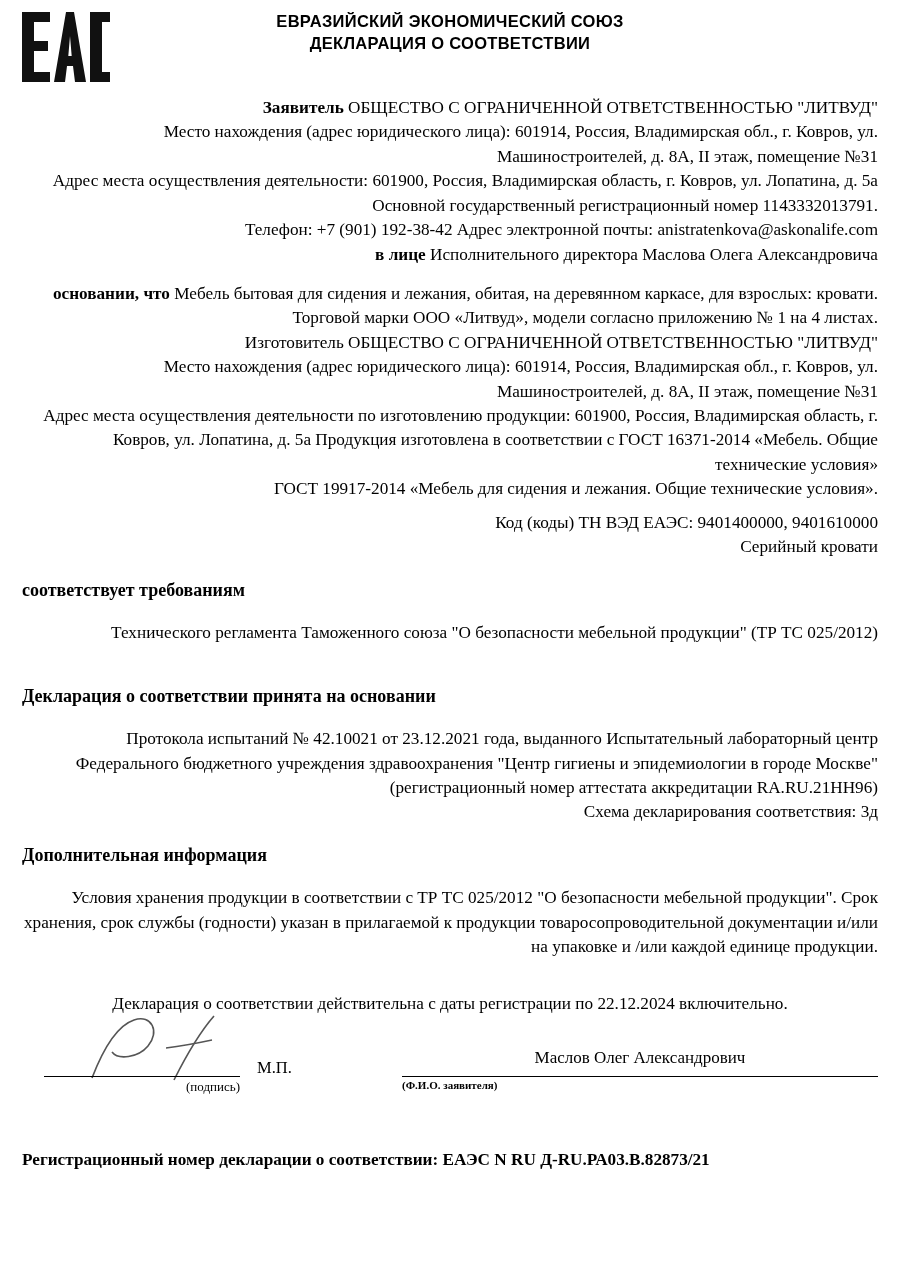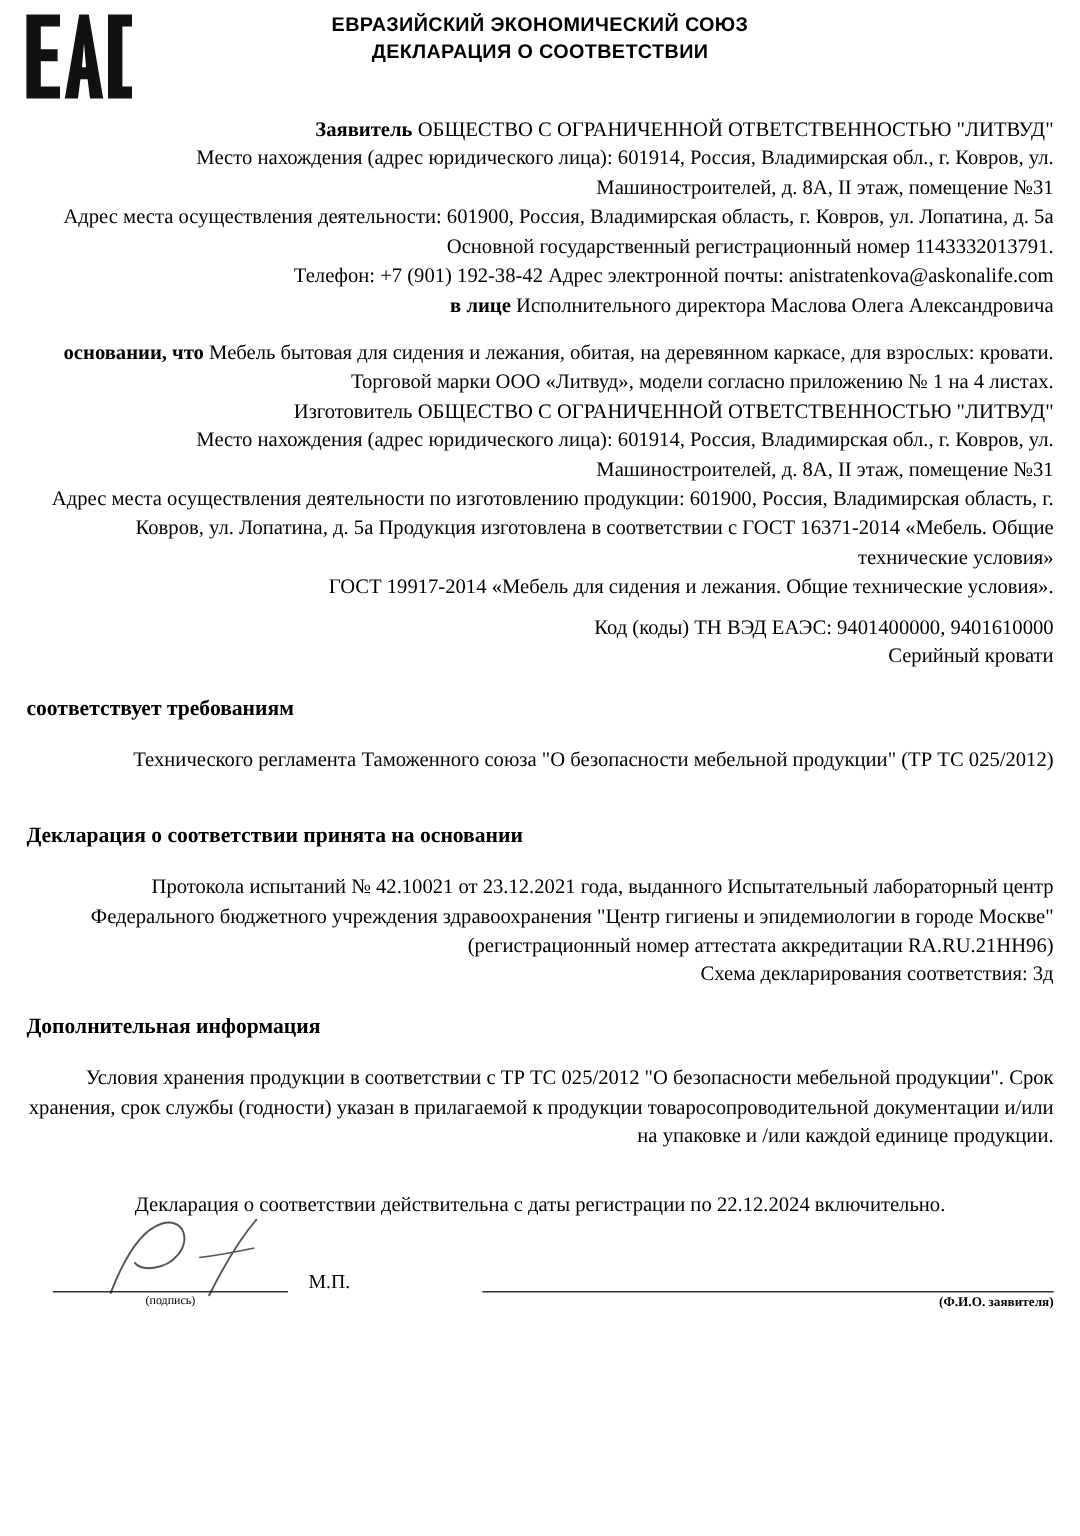--- a/index.html
+++ b/index.html
@@ -216,6 +216,7 @@
       <div class="sig-left-rule"></div>
       <div class="sig-left-caption">(подпись)</div>
       <div class="mp">М.П.</div>
+      <div class="sig-right-name">Маслов Олег Александрович</div>
       <div class="sig-right-rule"></div>
       <div class="sig-right-caption">(Ф.И.О. заявителя)</div>
     </div>

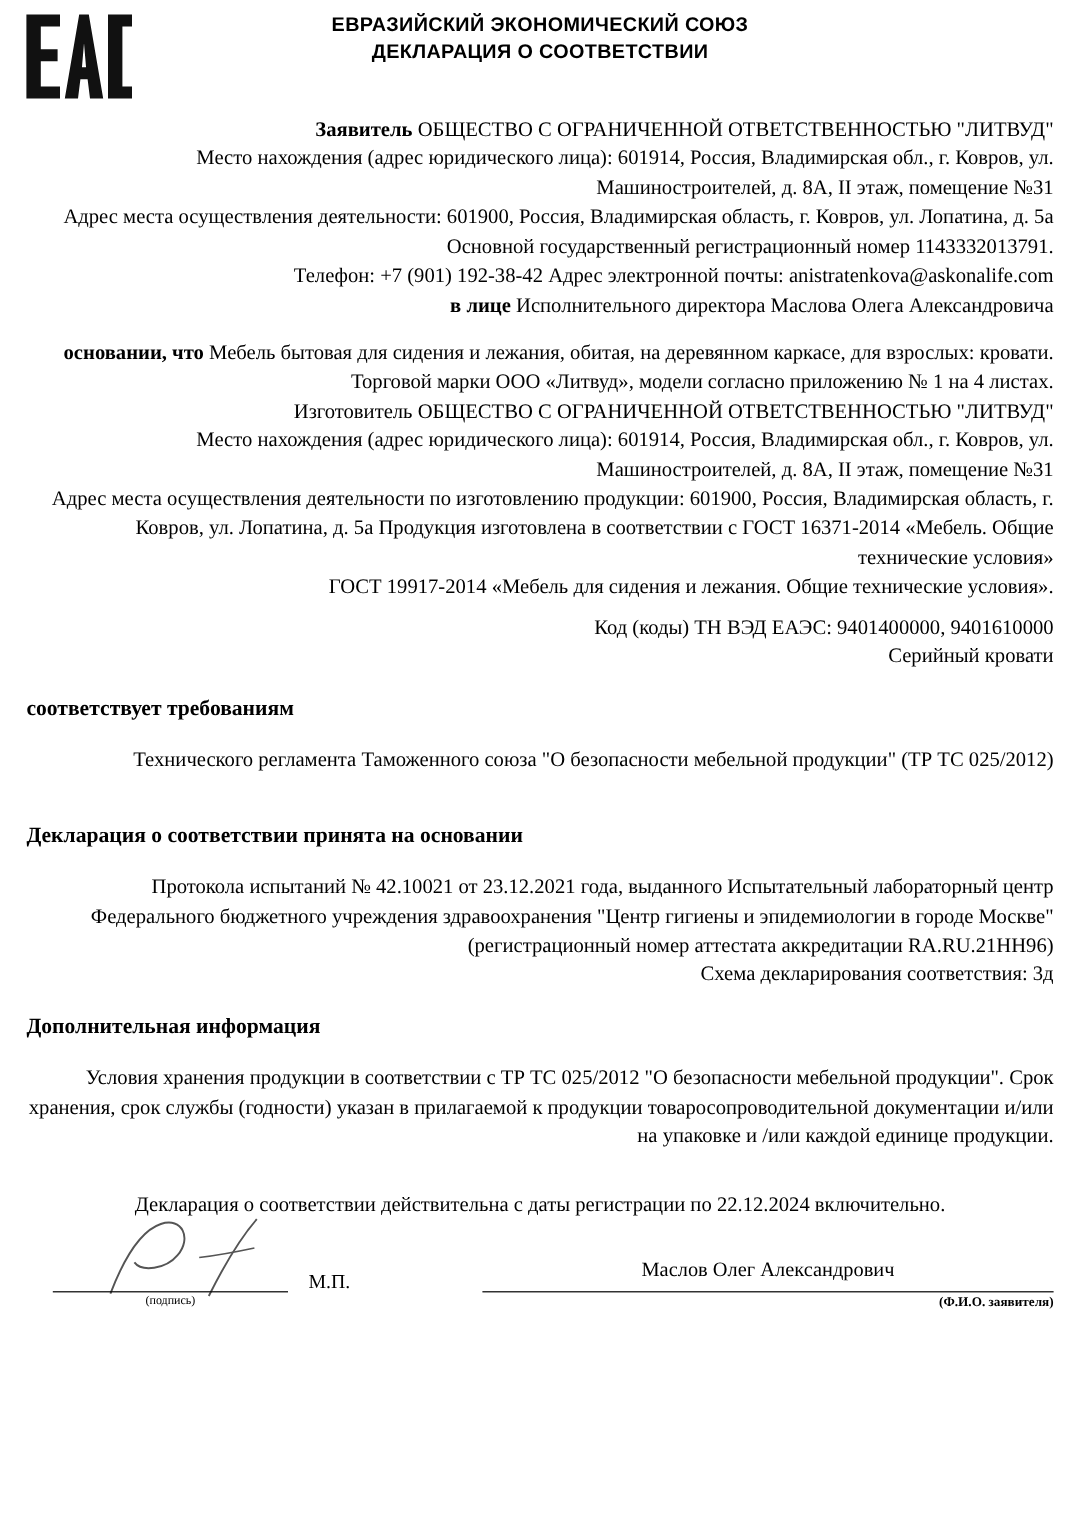--- a/index.html
+++ b/index.html
@@ -102,8 +102,8 @@
     left: 22px;
     top: 45px;
     width: 196px;
-    text-align: center;
-    font-size: 10px;
+    text-align: right;
+    font-size: 13px;
   }
   .mp {
     position: absolute;

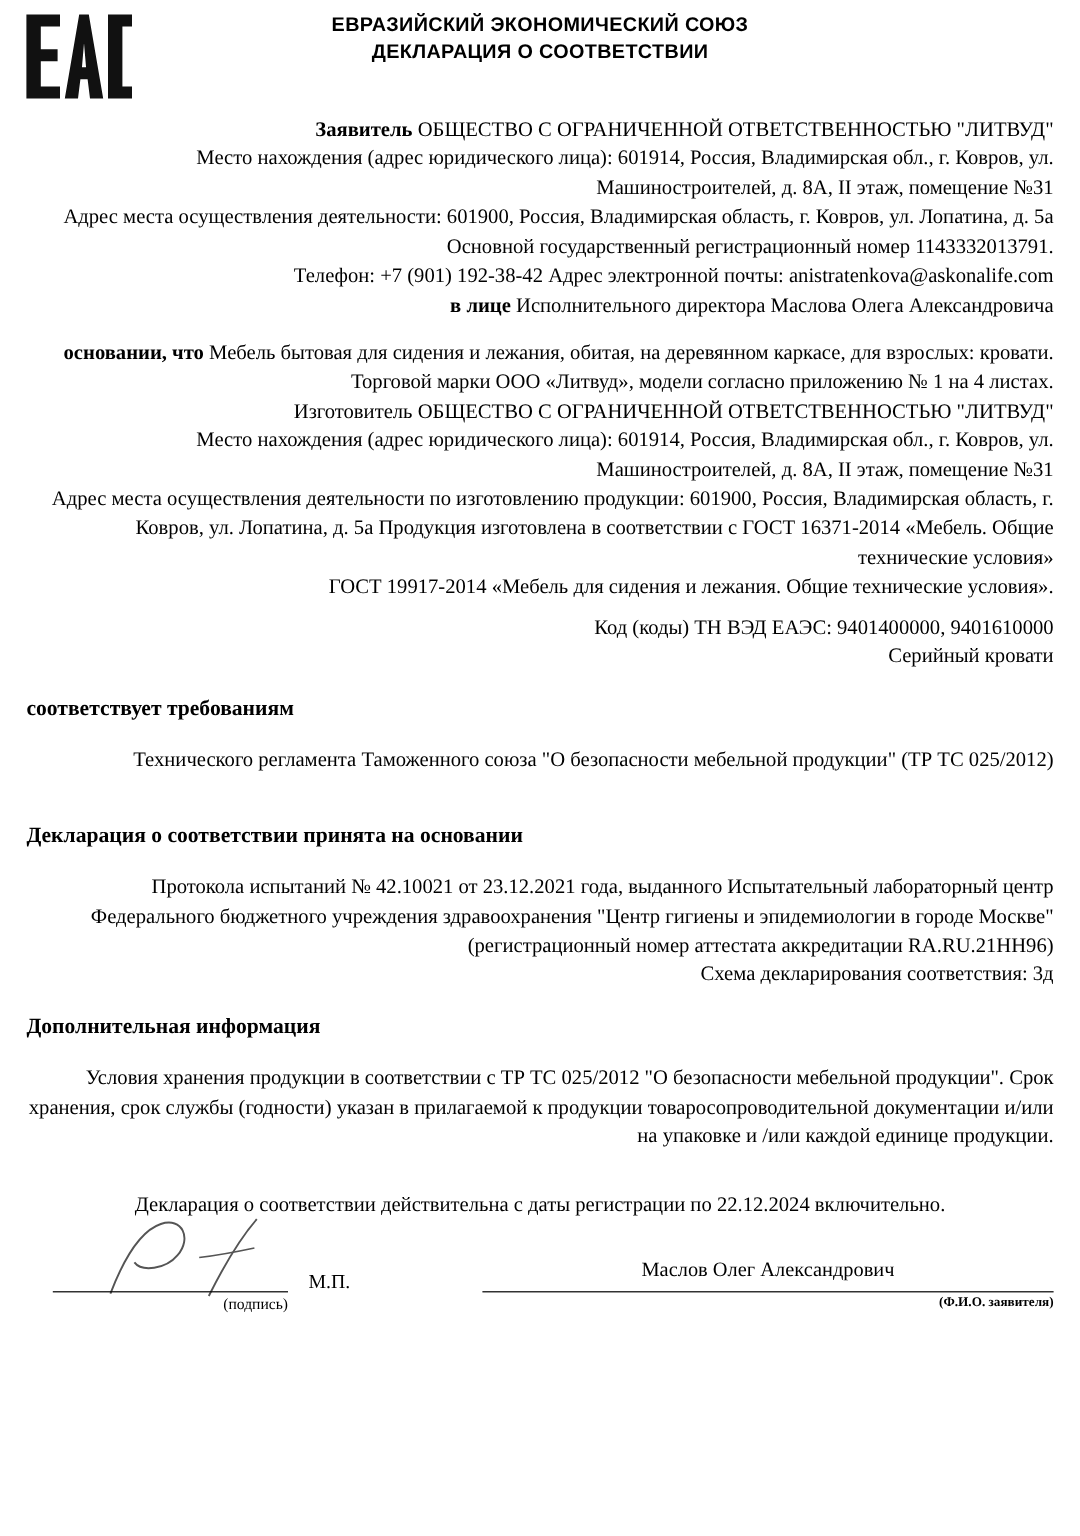--- a/index.html
+++ b/index.html
@@ -131,7 +131,7 @@
     left: 380px;
     right: 0;
     top: 45px;
-    text-align: right;
+    text-align: left;
     font-size: 11px;
     font-weight: bold;
   }

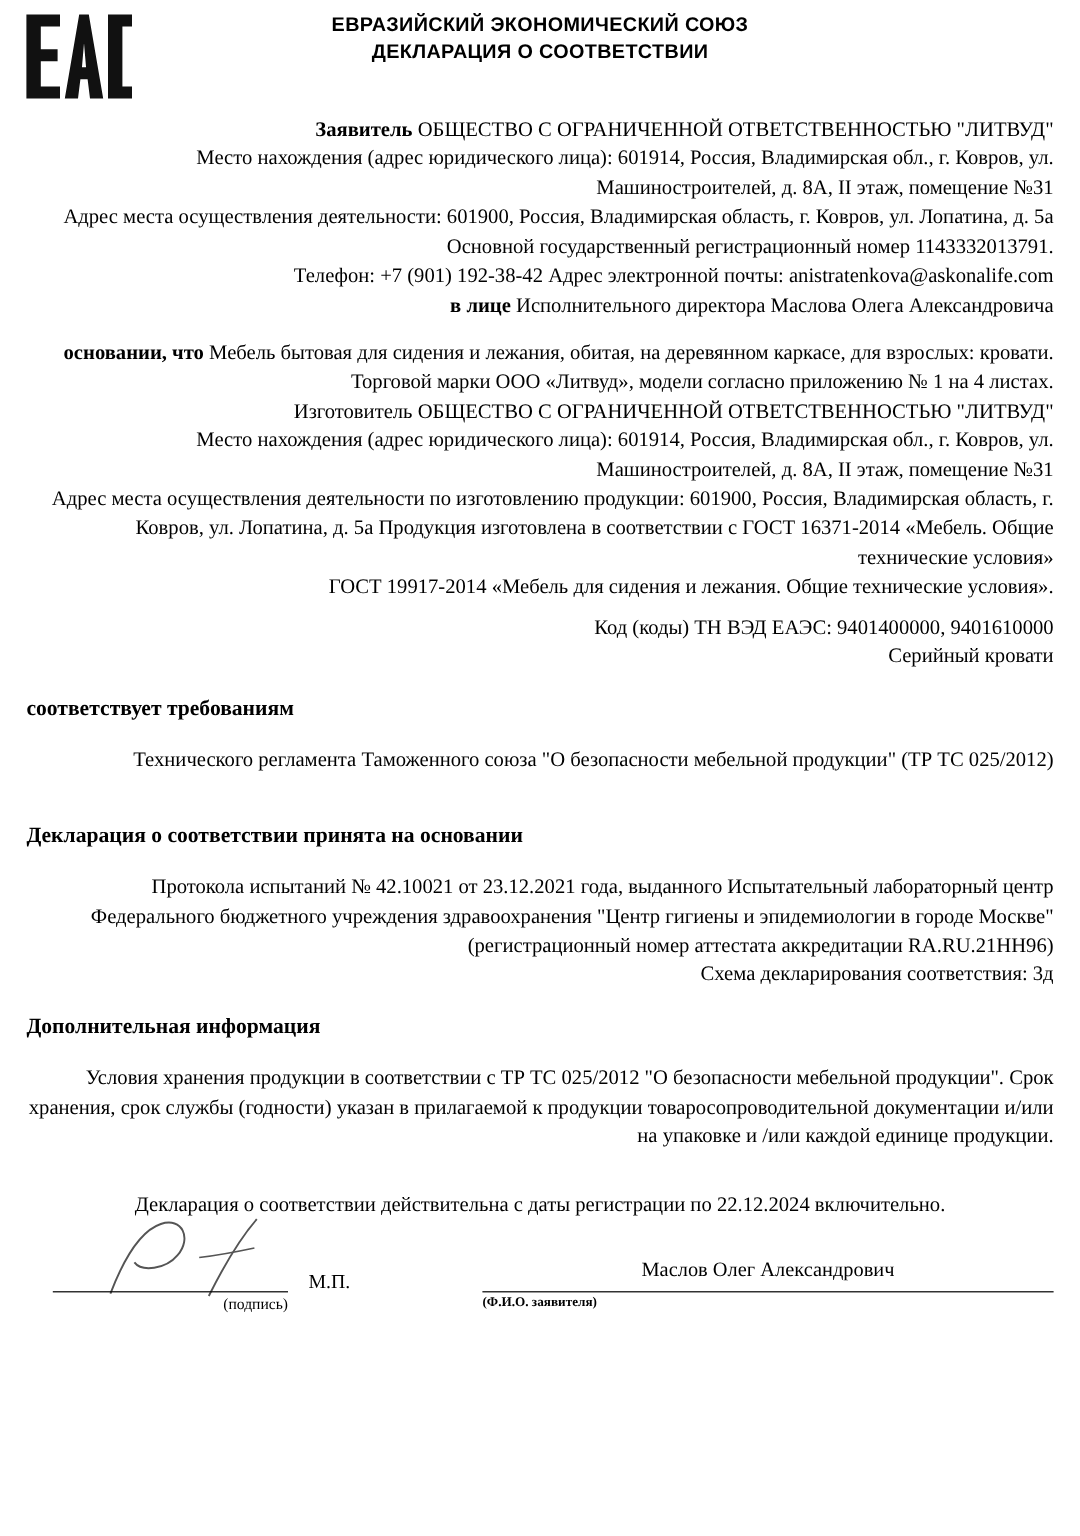--- a/index.html
+++ b/index.html
@@ -224,6 +224,10 @@
   </div>
 
   <div class="footer">
+    <div class="line">
+      <span>Регистрационный номер декларации о соответствии:</span>
+      <span class="nowrap">ЕАЭС N RU Д-RU.РА03.В.82873/21</span>
+    </div>
   </div>
 
 </div>

